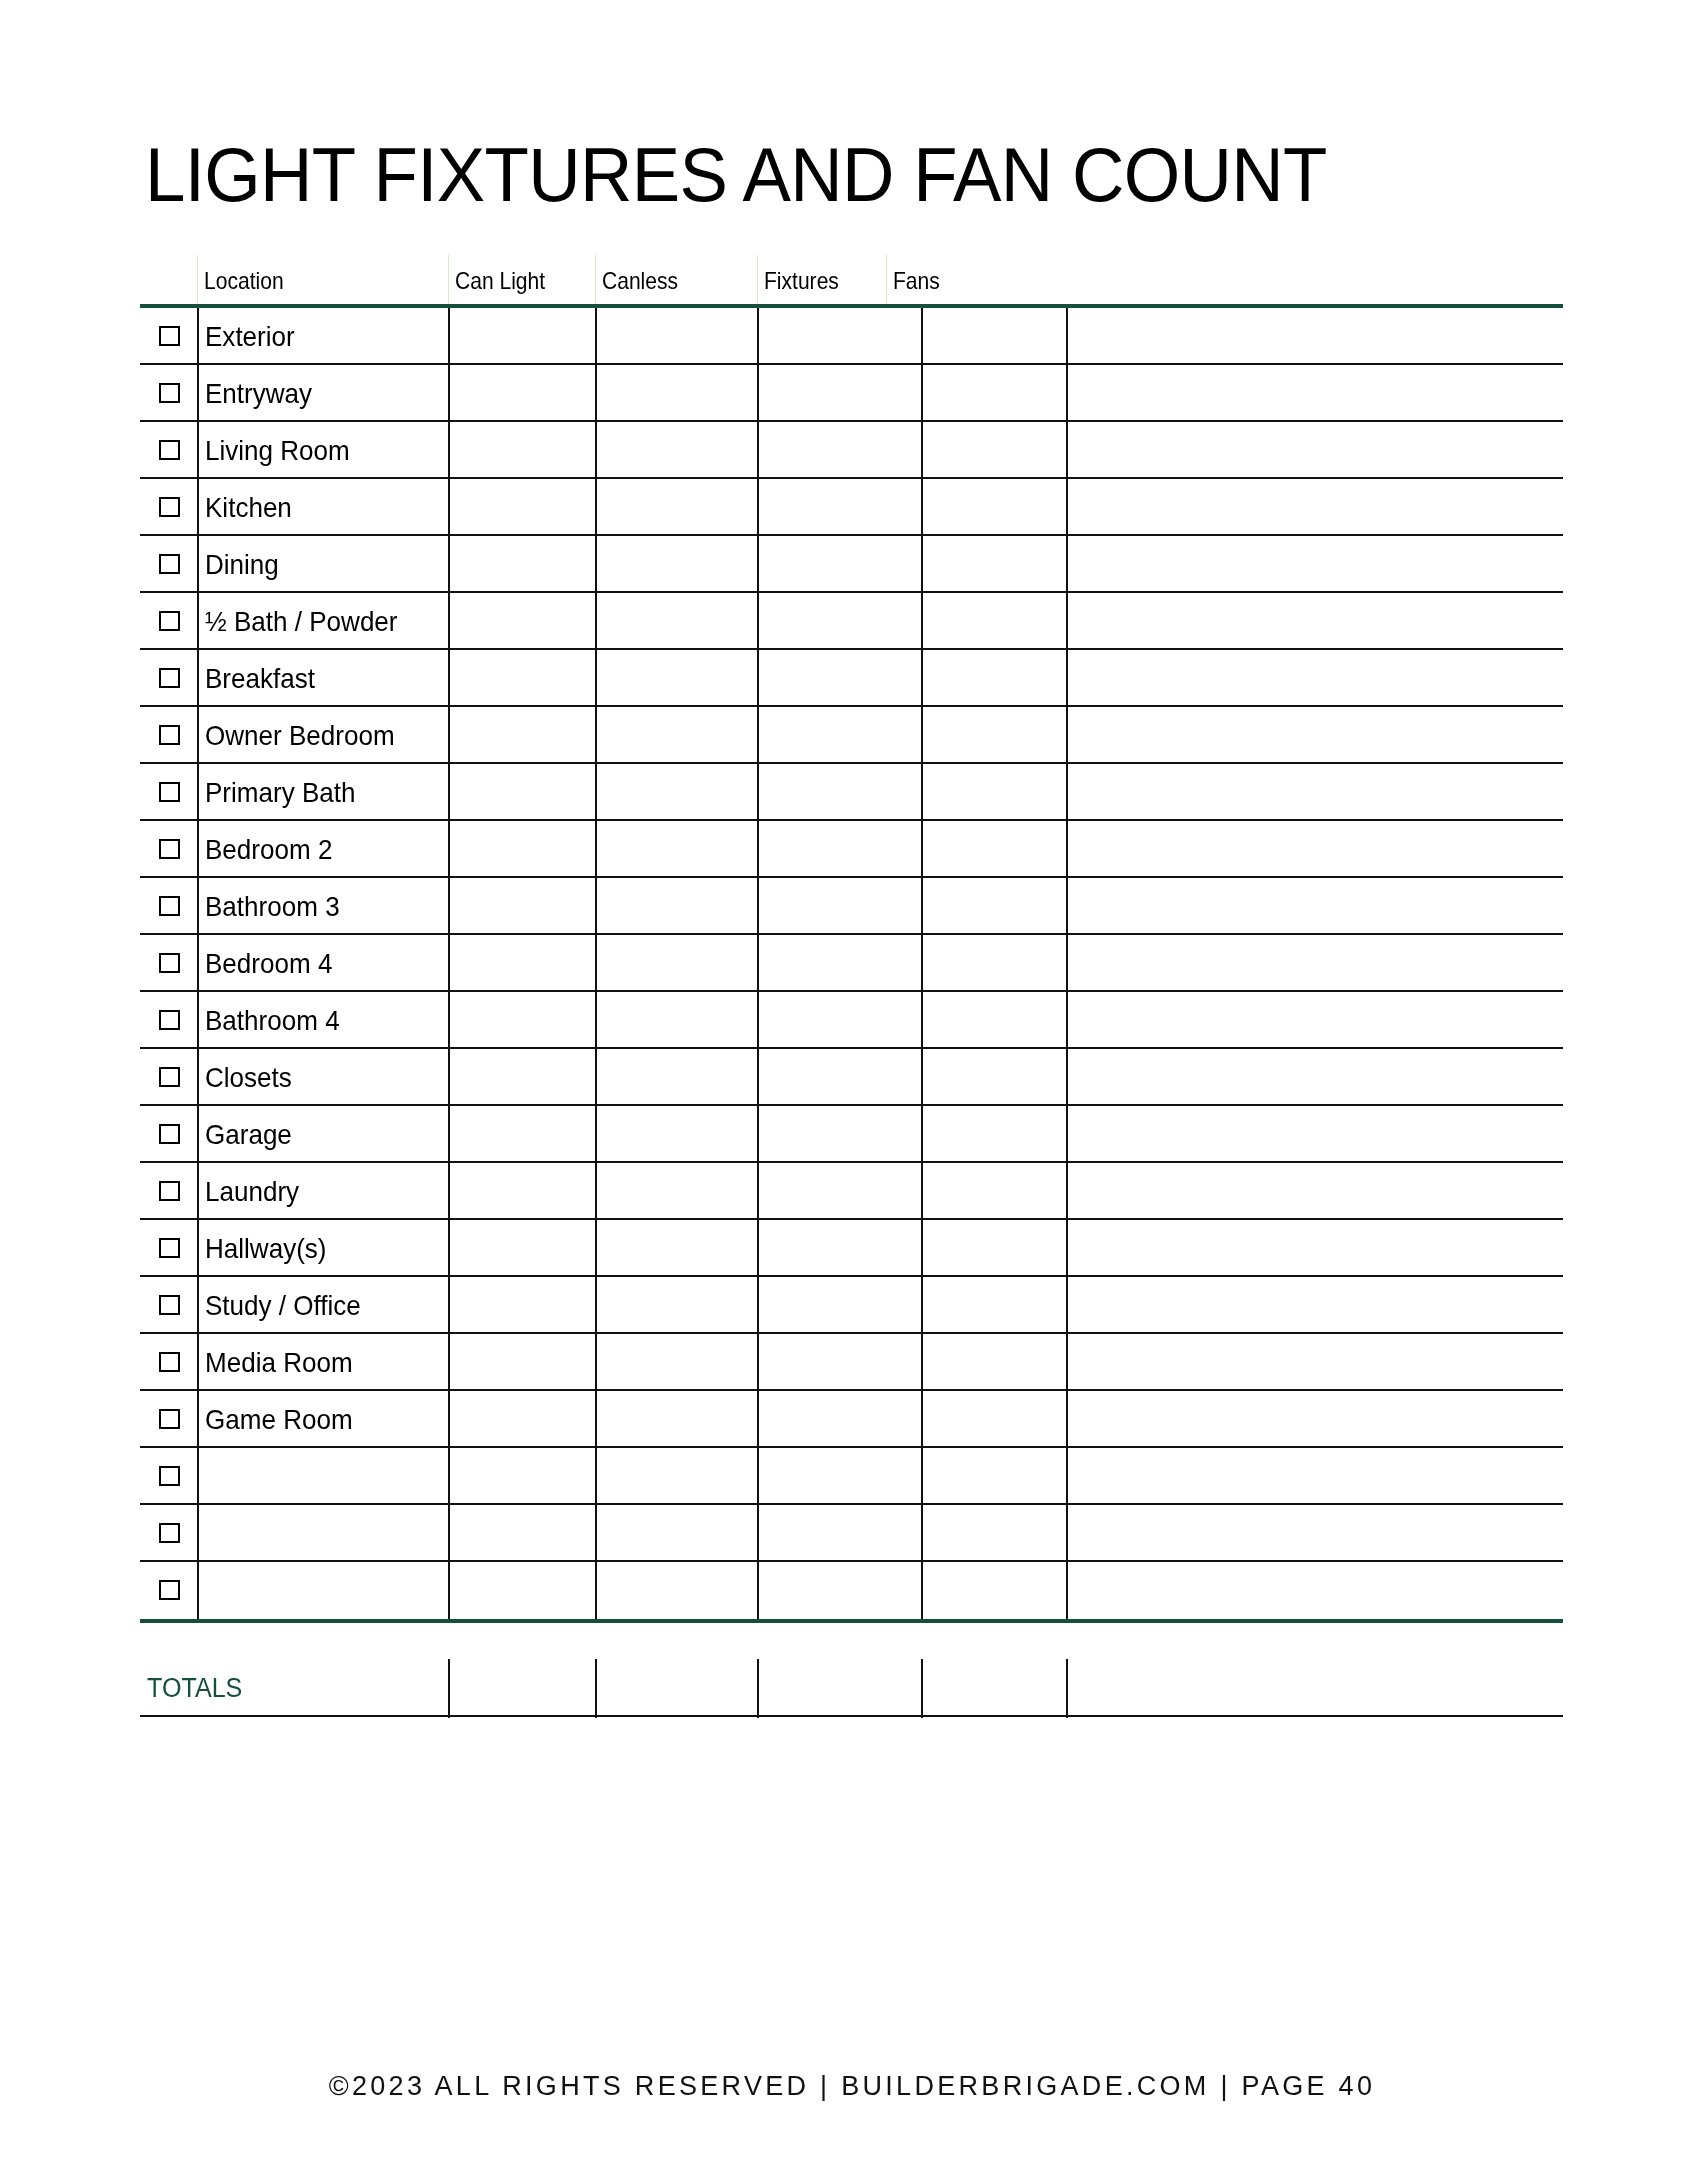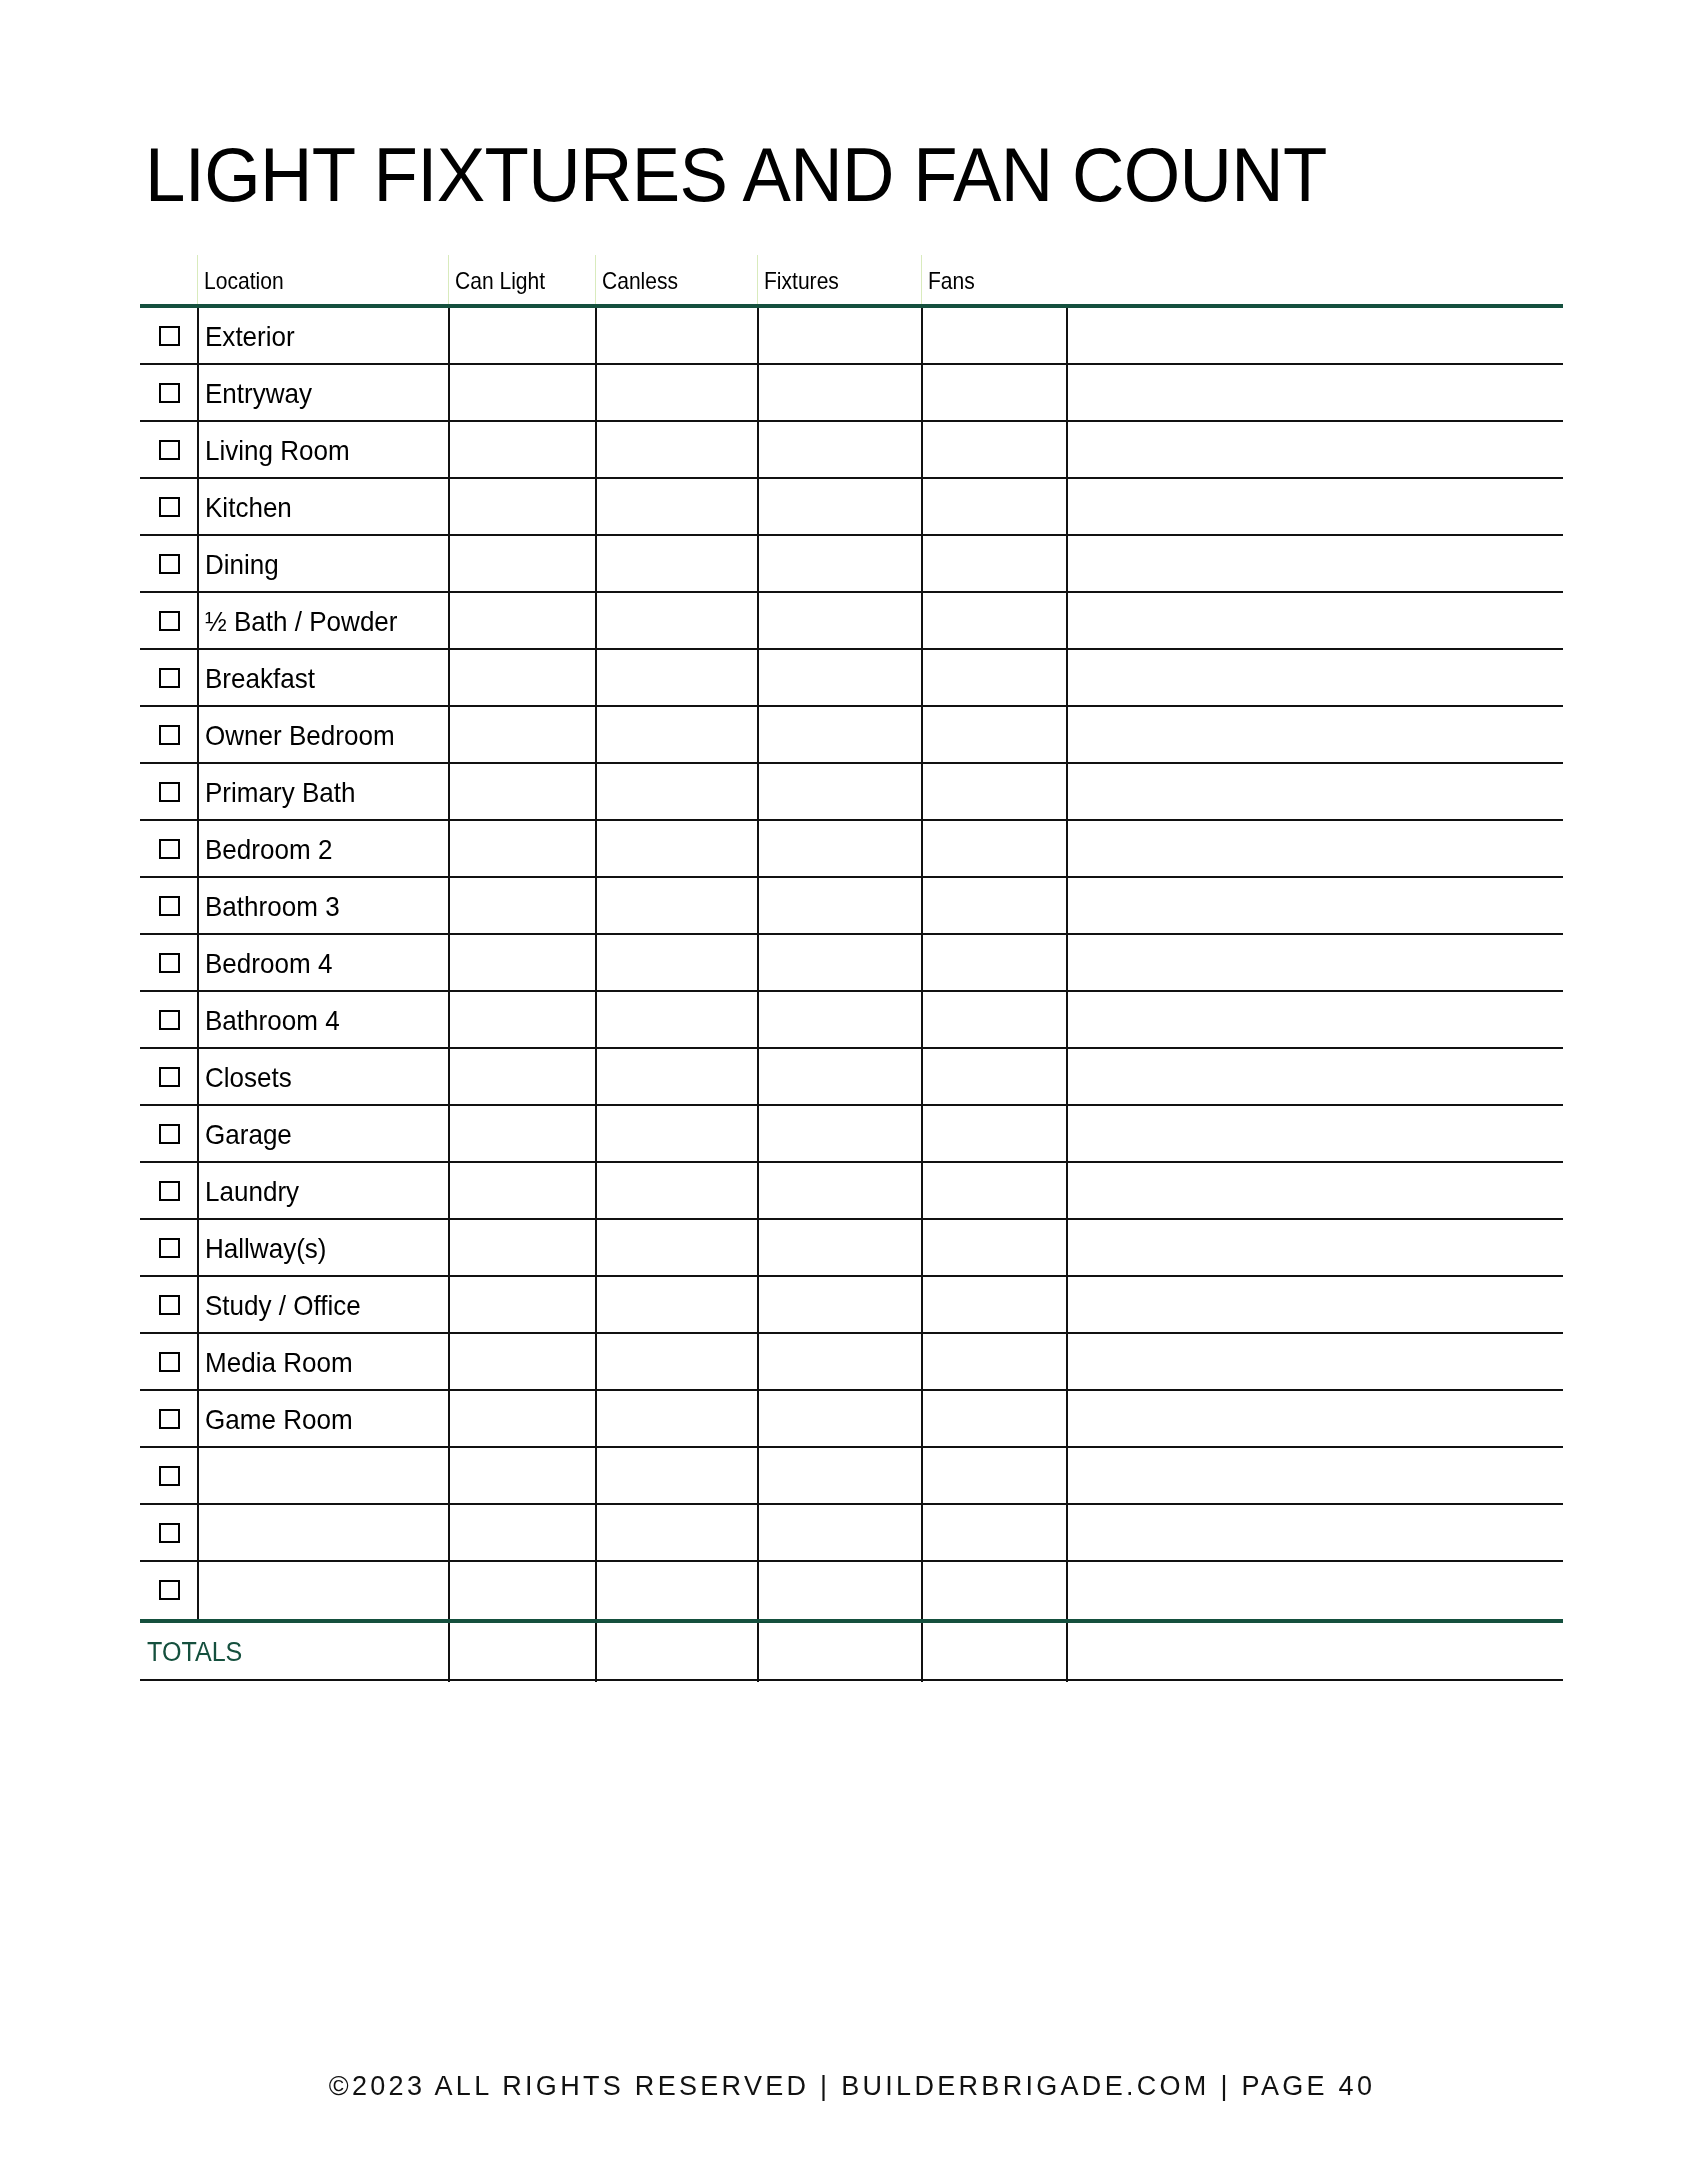--- a/index.html
+++ b/index.html
@@ -147,7 +147,7 @@
     <div class="hcell" style="left:617px;width:164px;">
         <span>Fixtures</span>
       </div>
-    <div class="hcell" style="left:781px;width:145px;">
+    <div class="hcell" style="left:746px;width:145px;">
         <span>Fans</span>
       </div>
   </div>

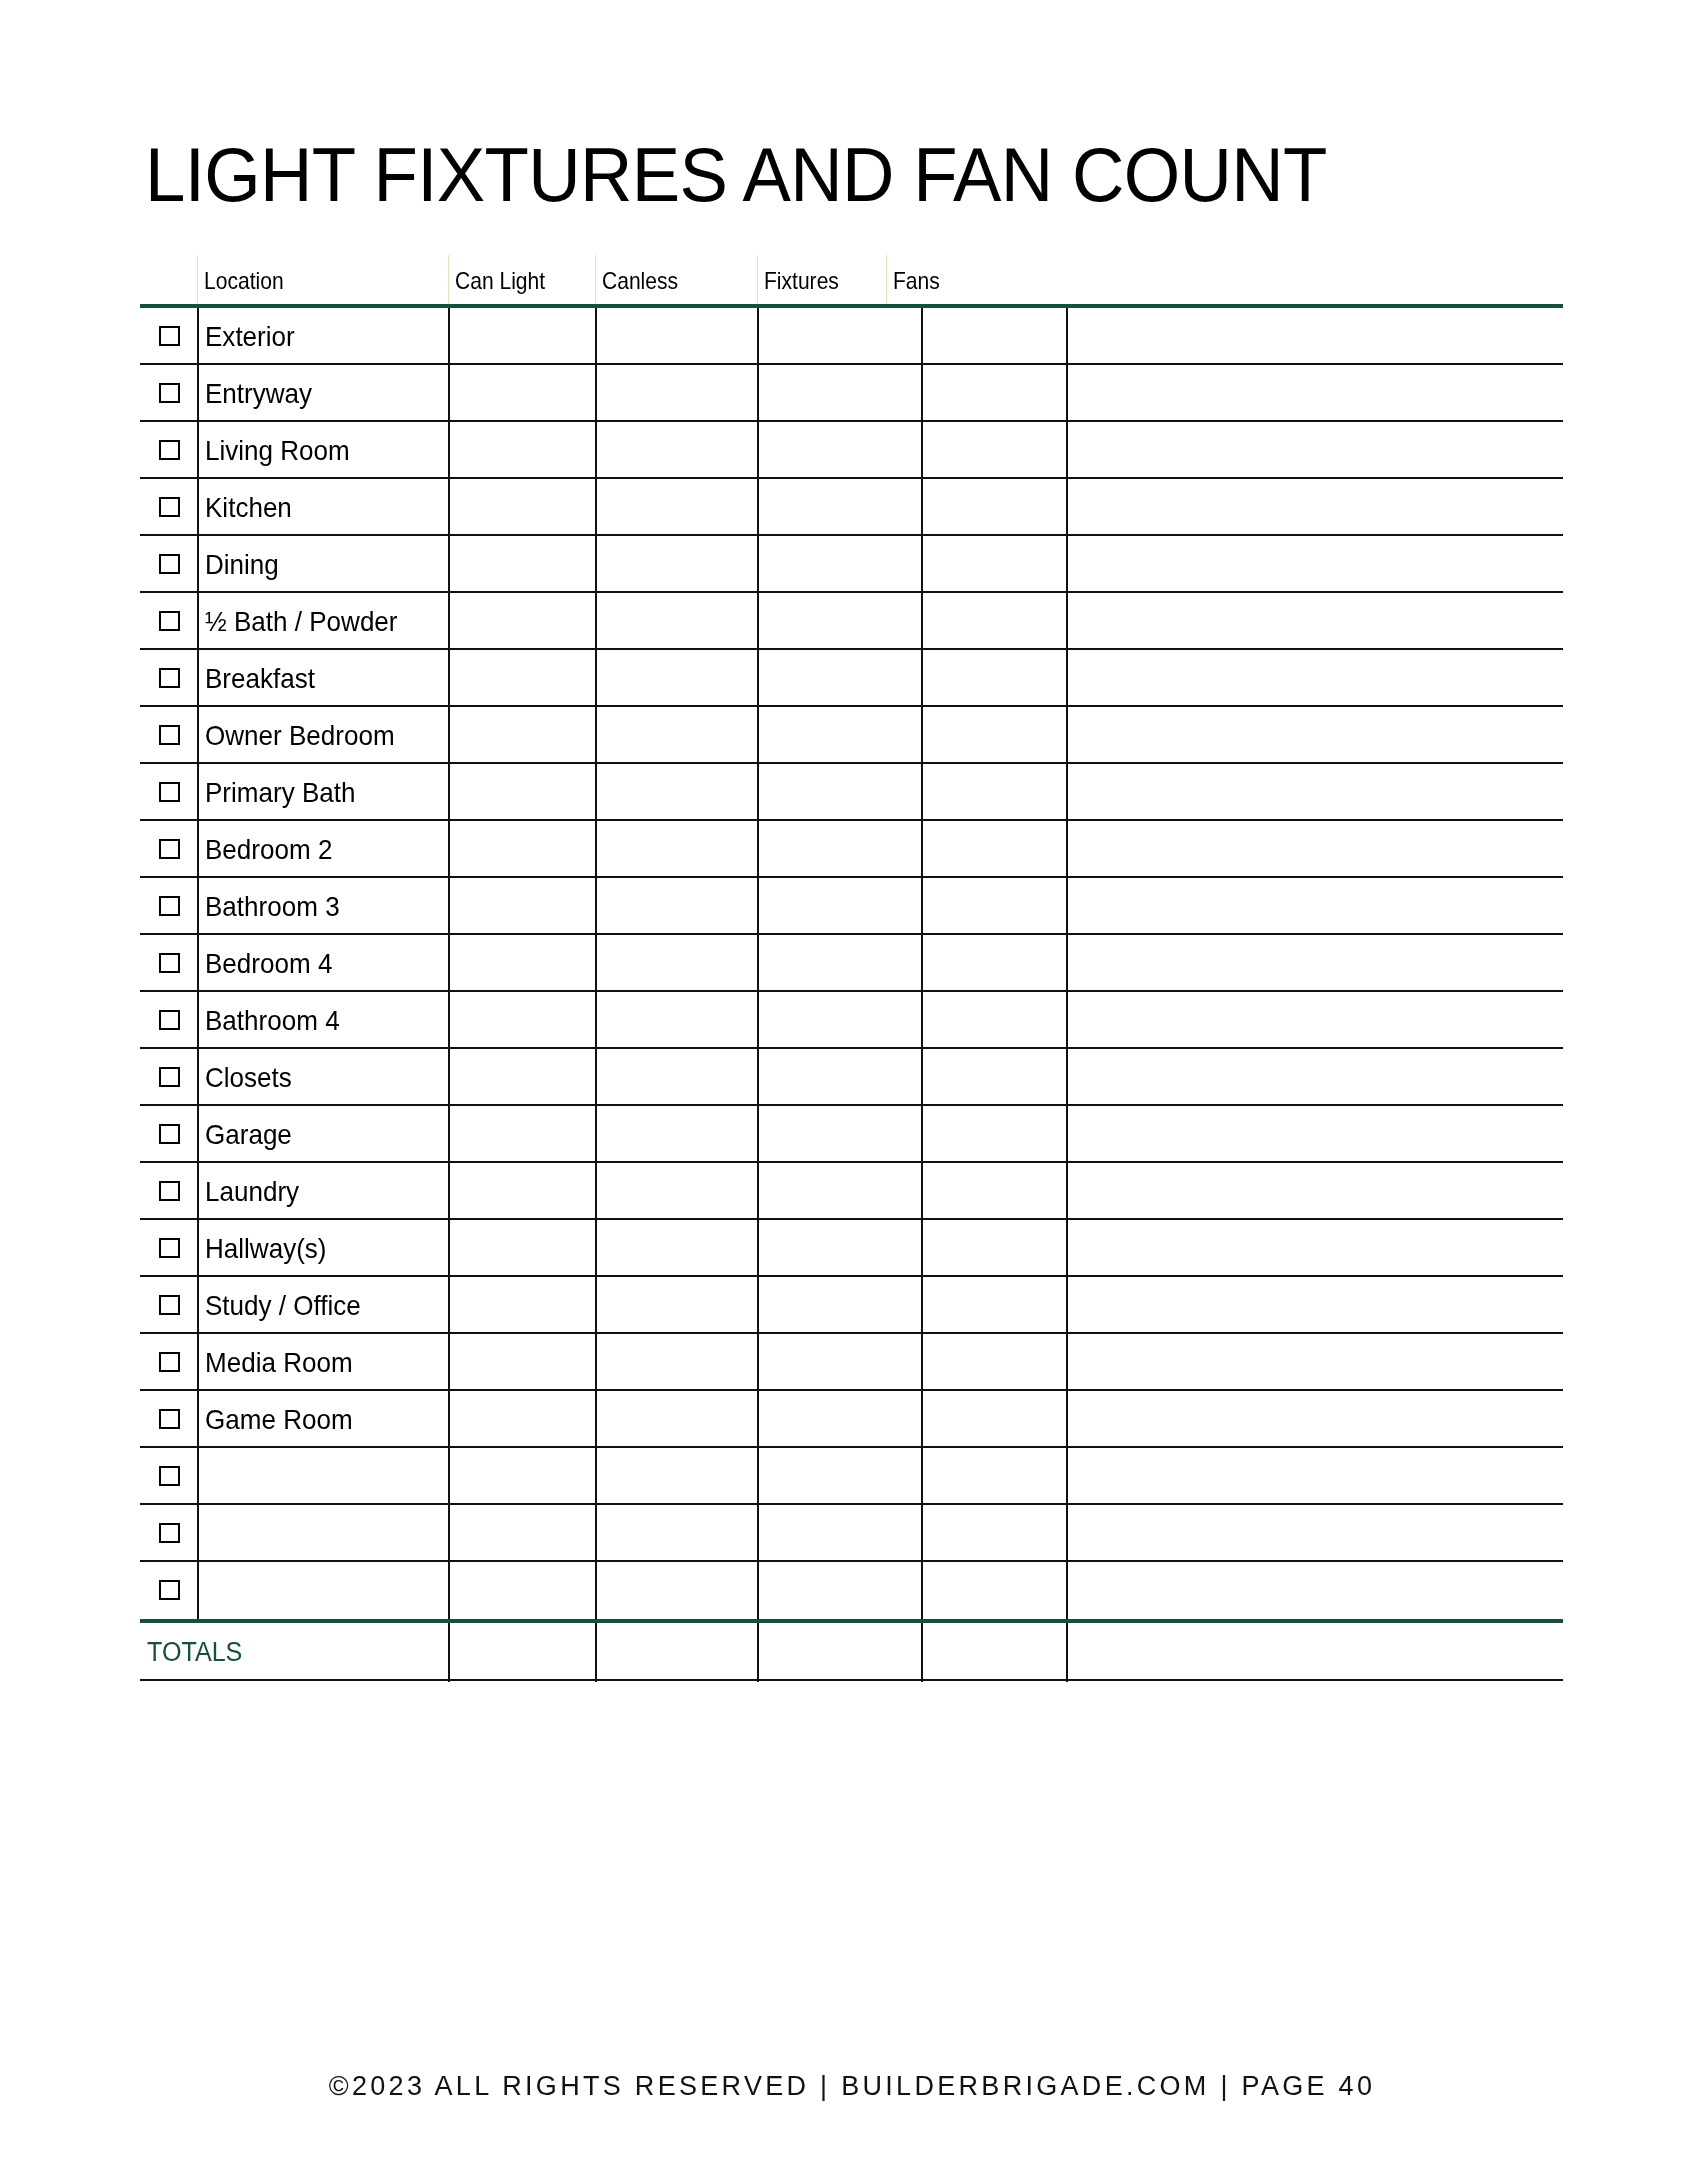--- a/index.html
+++ b/index.html
@@ -102,6 +102,7 @@
       height: 58px;
       box-sizing: border-box;
       border-bottom: 2.7px solid #111;
+      margin-top: 36px;
     }
     .totals .tlabel {
       position: absolute;

